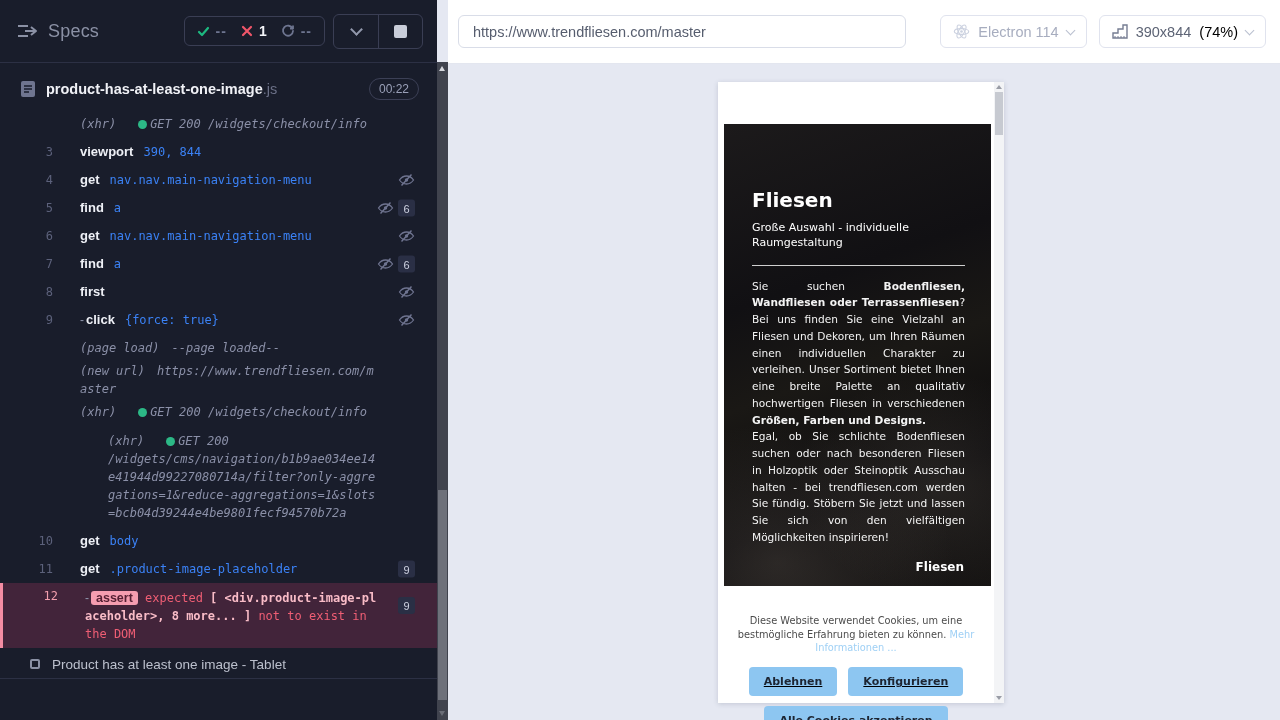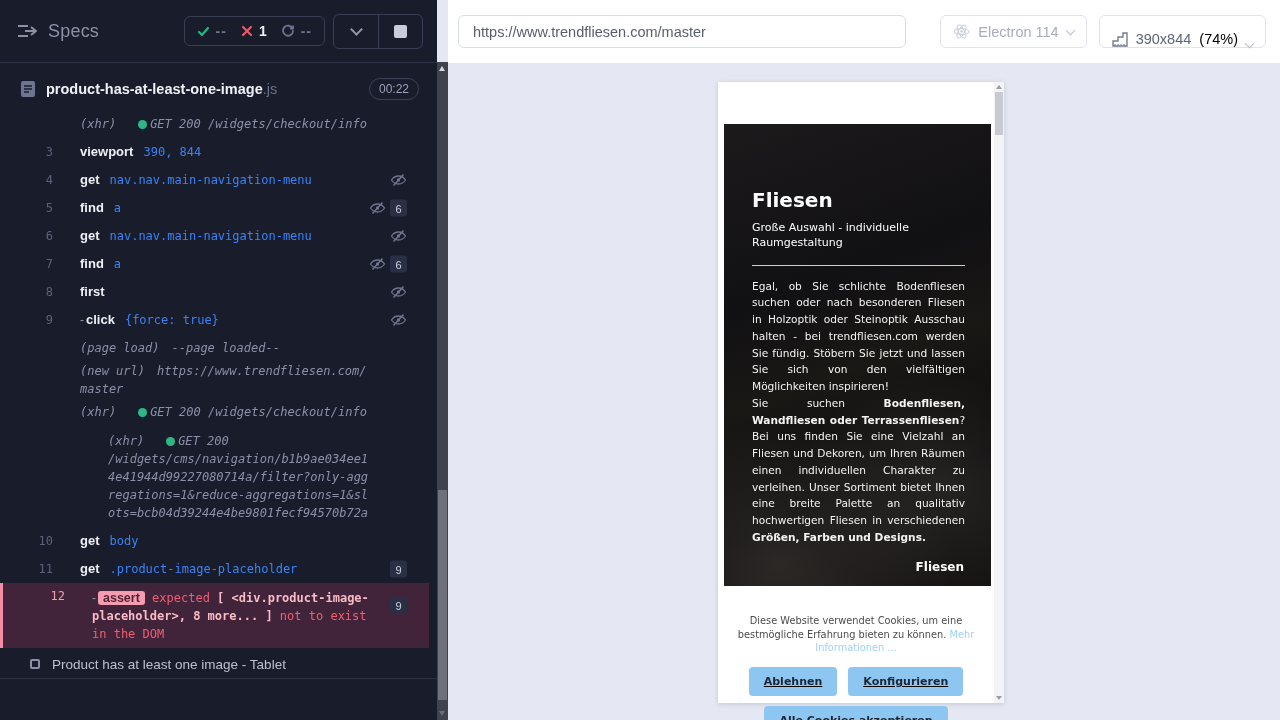--- a/index.html
+++ b/index.html
@@ -83,7 +83,7 @@
   .sel-box { display:flex; align-items:center; gap:8px; border:1px solid #e0e3ee; border-radius:6px;
              height:33px; padding:0 12px; margin-left:12px; cursor:pointer; background:#fff; }
   .sel-box.browser { margin-left:auto; color:#a7adbf; }
-  .sel-box.viewport { color:#5d6475;align-items:flex-end; }
+  .sel-box.viewport { color:#5d6475; }
   .sel-label { font-size:14.5px; white-space:nowrap; }
   .dim-label { color:#000000; }
   .sel-chev { width:7px; height:7px; border-right:1.6px solid #b9bfcf; border-bottom:1.6px solid #b9bfcf;

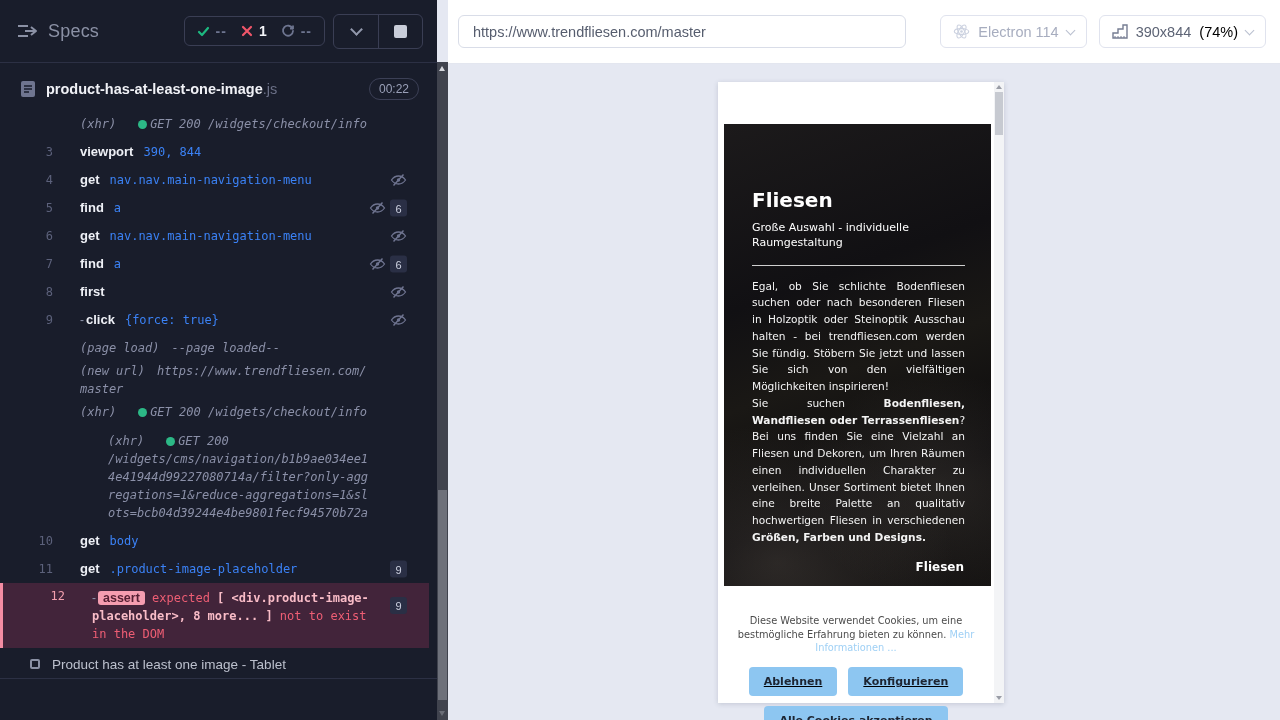--- a/index.html
+++ b/index.html
@@ -35,7 +35,7 @@
                font-size:12px; padding:3px 9px; flex:none; }
 
   
-  .log { position:absolute; top:110px; left:0; right:8px; font-family:"DejaVu Sans Mono","Liberation Mono",monospace; font-size:12px; }
+  .log { position:absolute; top:110px; left:0; right:0; font-family:"DejaVu Sans Mono","Liberation Mono",monospace; font-size:12px; }
   .row { position:relative; min-height:28px; display:flex; align-items:center; padding:0 60px 0 0; }
   .row.tall { align-items:flex-start; padding-top:6px; padding-bottom:5px;padding-left:28px; }
   .lnum { width:53px; flex:none; text-align:right; color:#5c617b; font-size:12px; }

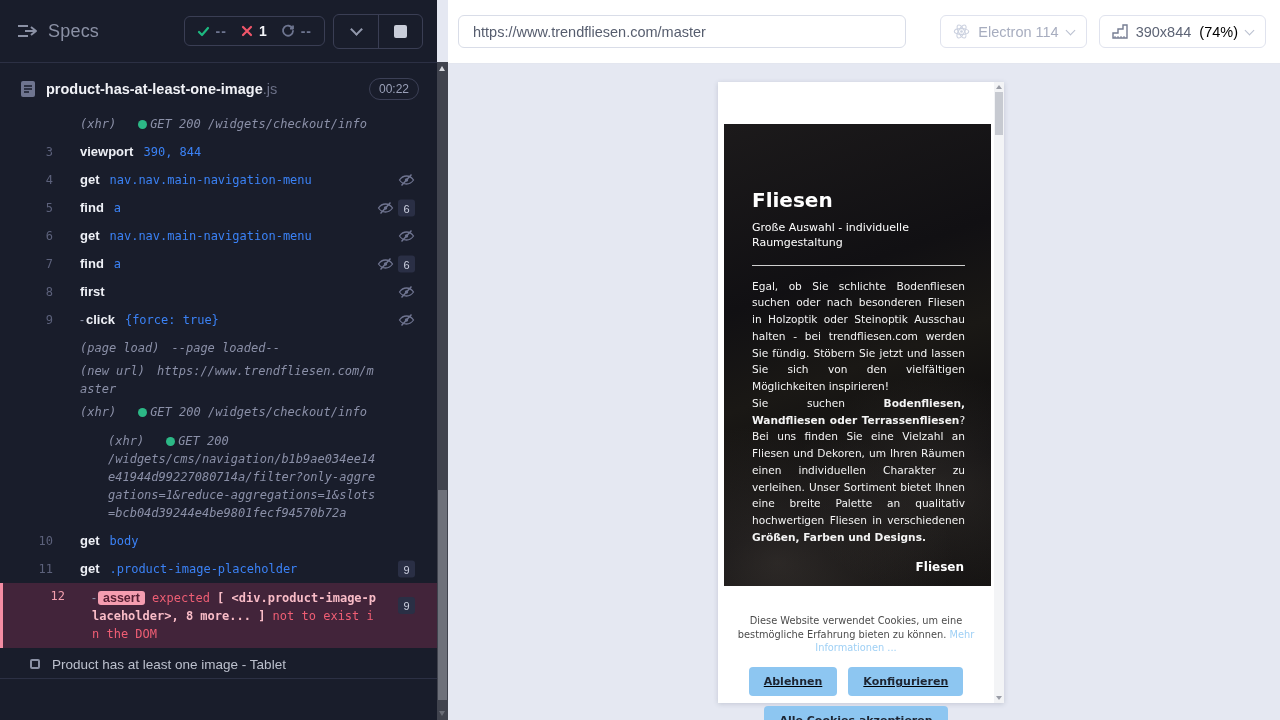--- a/index.html
+++ b/index.html
@@ -386,8 +386,8 @@
       <div class="hero-title">Fliesen</div>
       <div class="hero-sub">Große Auswahl - individuelle Raumgestaltung</div>
       <hr class="hero-hr">
+      <p class="hero-p" id="hero-p1"><span>Sie suchen </span><b>Bodenfliesen, Wandfliesen oder Terrassenfliesen</b><span>? Bei uns finden Sie eine Vielzahl an Fliesen und Dekoren, um Ihren Räumen einen individuellen Charakter zu verleihen. Unser Sortiment bietet Ihnen eine breite Palette an qualitativ hochwertigen Fliesen in verschiedenen </span><b>Größen, Farben und Designs.</b></p>
       <p class="hero-p" id="hero-p2"><span>Egal, ob Sie schlichte Bodenfliesen suchen oder nach besonderen Fliesen in Holzoptik oder Steinoptik Ausschau halten - bei trendfliesen.com werden Sie fündig. Stöbern Sie jetzt und lassen Sie sich von den vielfältigen Möglichkeiten inspirieren!</span></p>
-      <p class="hero-p" id="hero-p1"><span>Sie suchen </span><b>Bodenfliesen, Wandfliesen oder Terrassenfliesen</b><span>? Bei uns finden Sie eine Vielzahl an Fliesen und Dekoren, um Ihren Räumen einen individuellen Charakter zu verleihen. Unser Sortiment bietet Ihnen eine breite Palette an qualitativ hochwertigen Fliesen in verschiedenen </span><b>Größen, Farben und Designs.</b></p>
       <div class="hero-corner">Fliesen</div>
     </div>
 

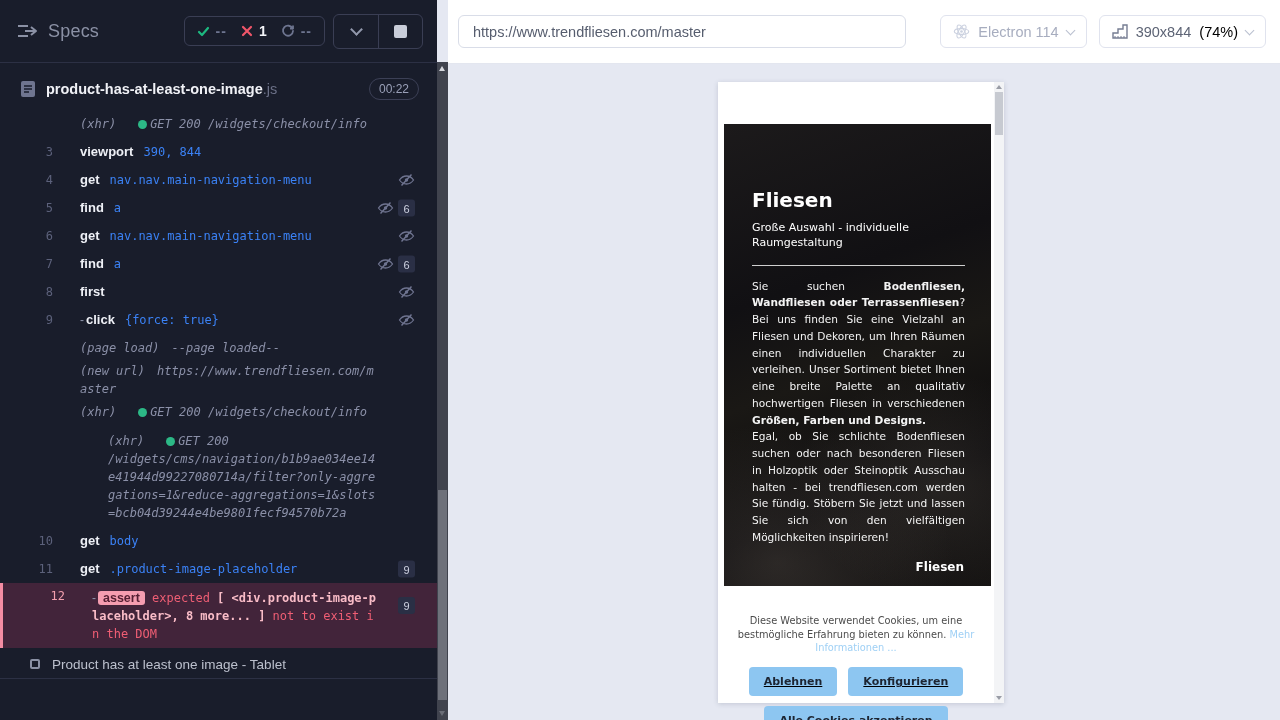--- a/index.html
+++ b/index.html
@@ -54,7 +54,7 @@
   .count-badge { background:#2a2f45; color:#cdd1e0; border-radius:3px; min-width:17px; height:17px;
                  display:flex; align-items:center; justify-content:center; font-size:11px;
                  font-family:"Liberation Sans",sans-serif; padding:0 3px; }
-  .row.failed { background:#42243a; border-left:3px solid #f48ca3; padding-left:12px; }
+  .row.failed { background:#42243a; border-left:3px solid #f48ca3; padding-left:5px; }
   .row.failed .lnum { width:50px; color:#f39fae; }
   .assert-badge { background:#f59db0; color:#551f33; font-weight:bold; border-radius:3px;
                   padding:0 5px; font-family:"Liberation Sans",sans-serif; font-size:12.5px; }

